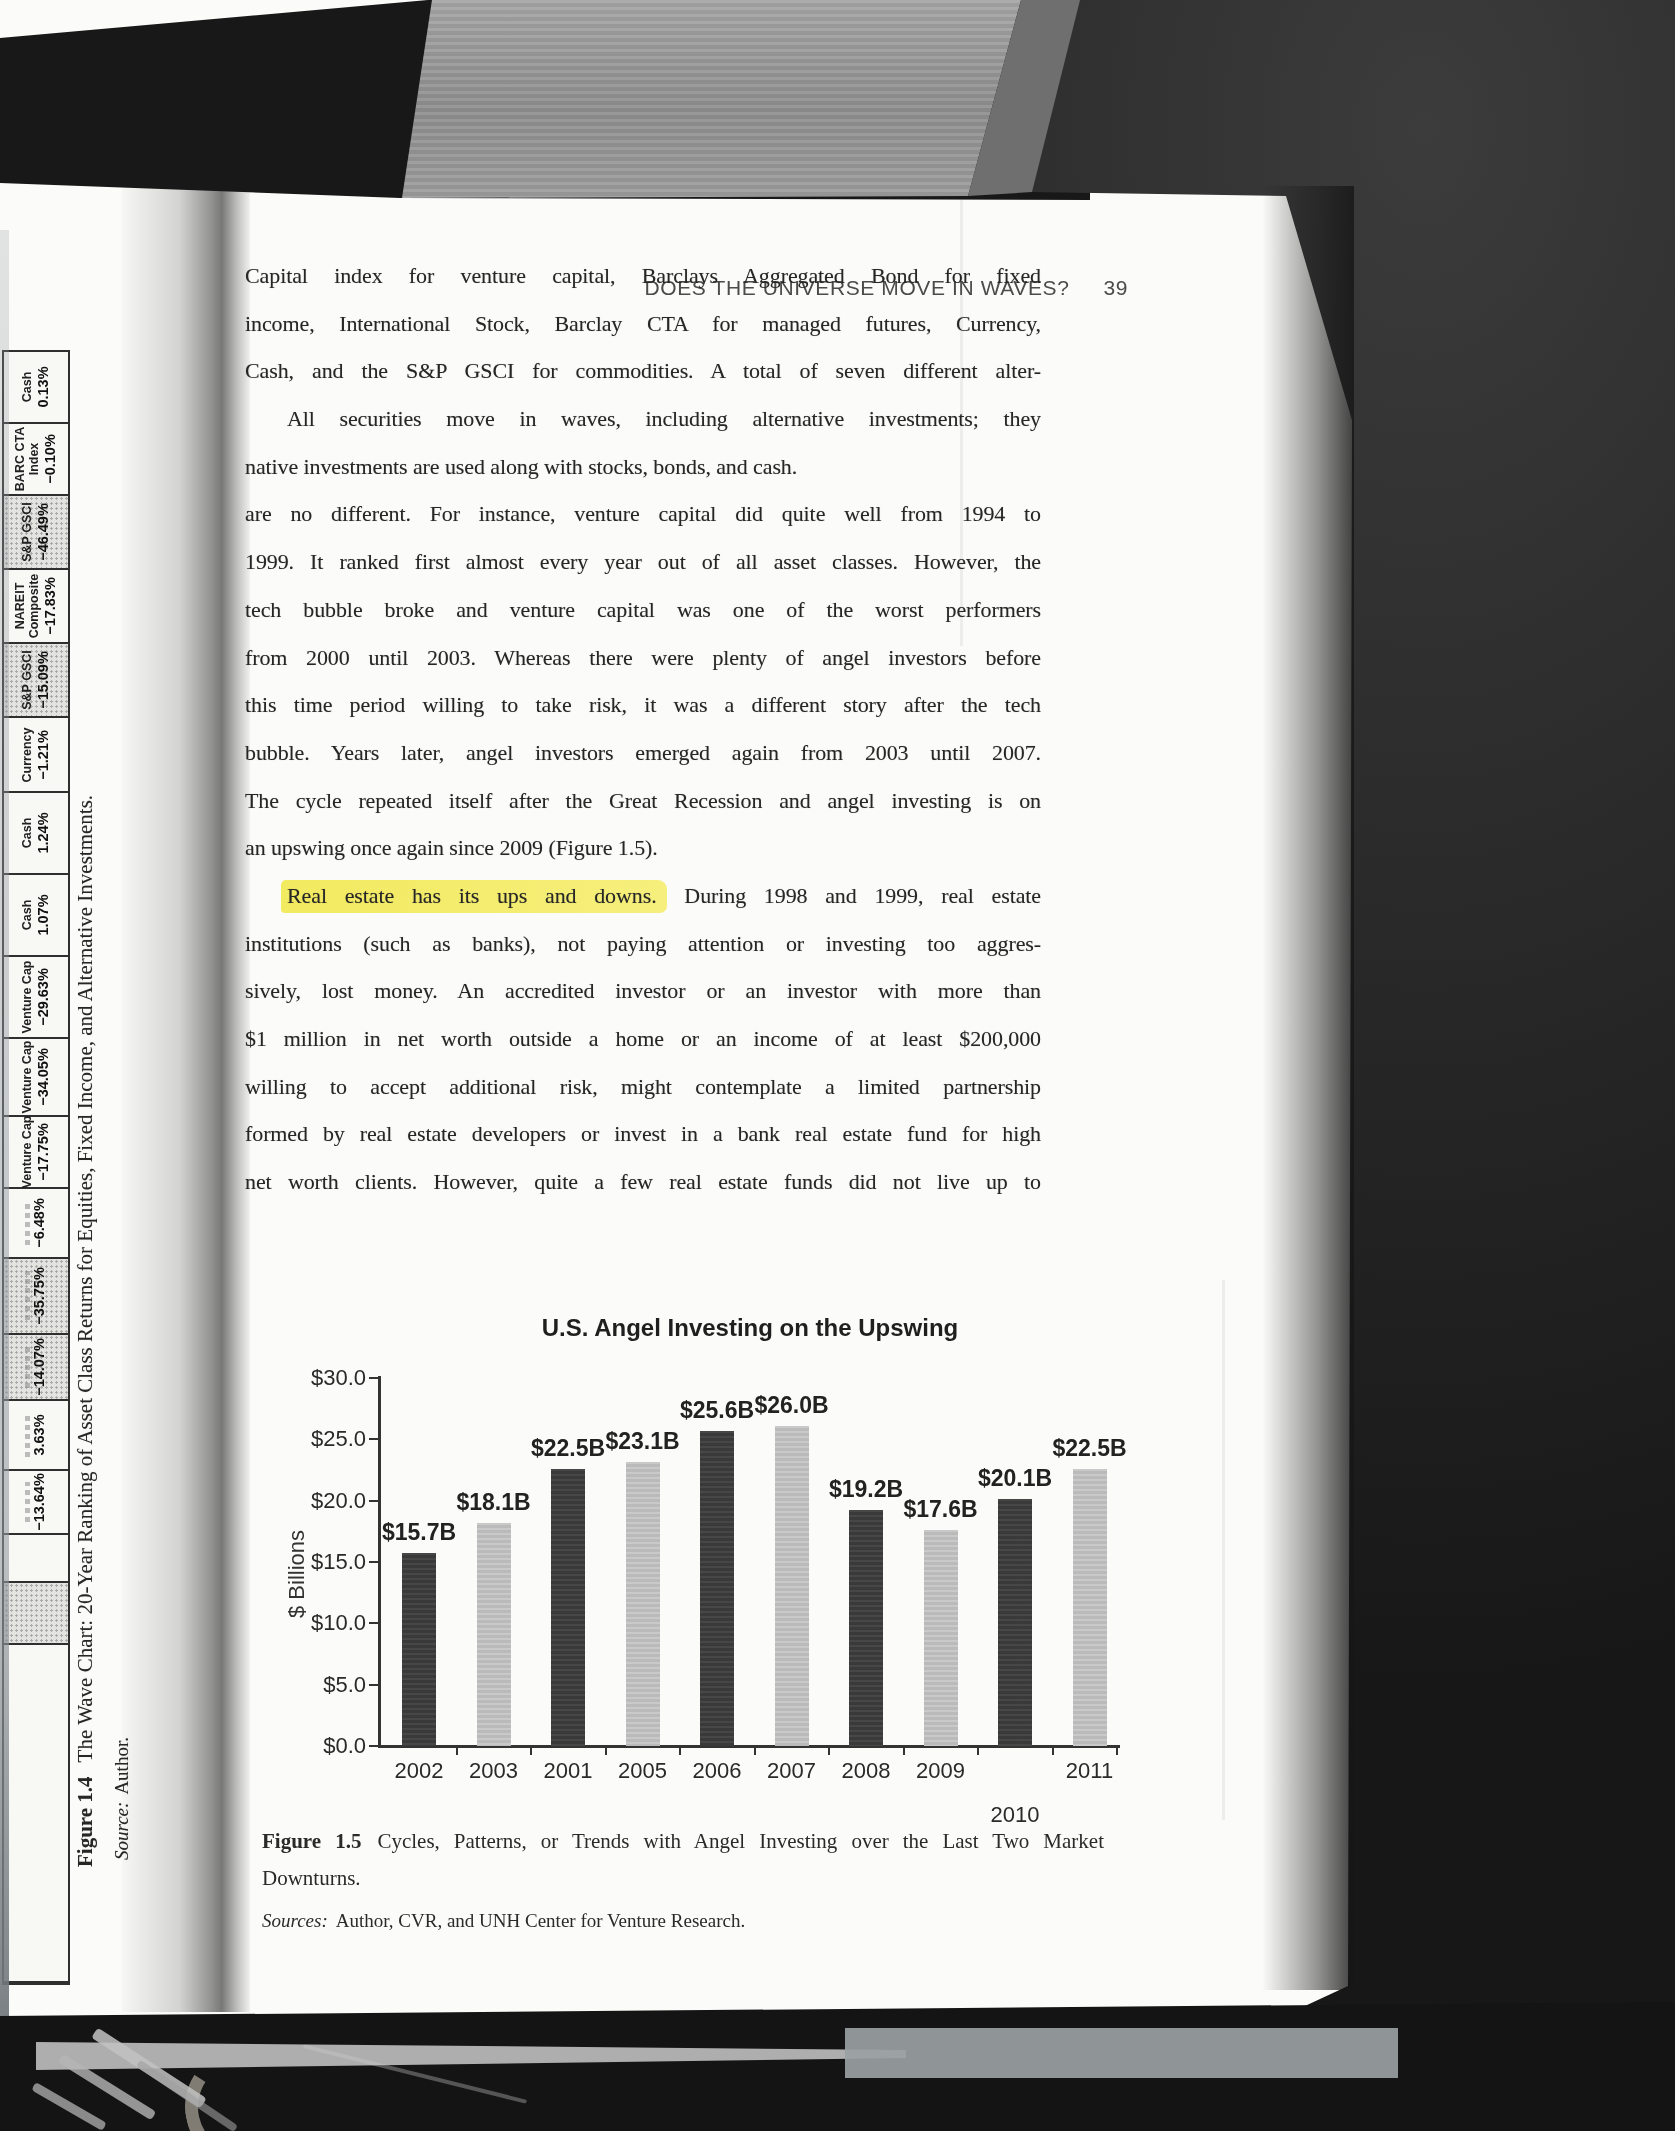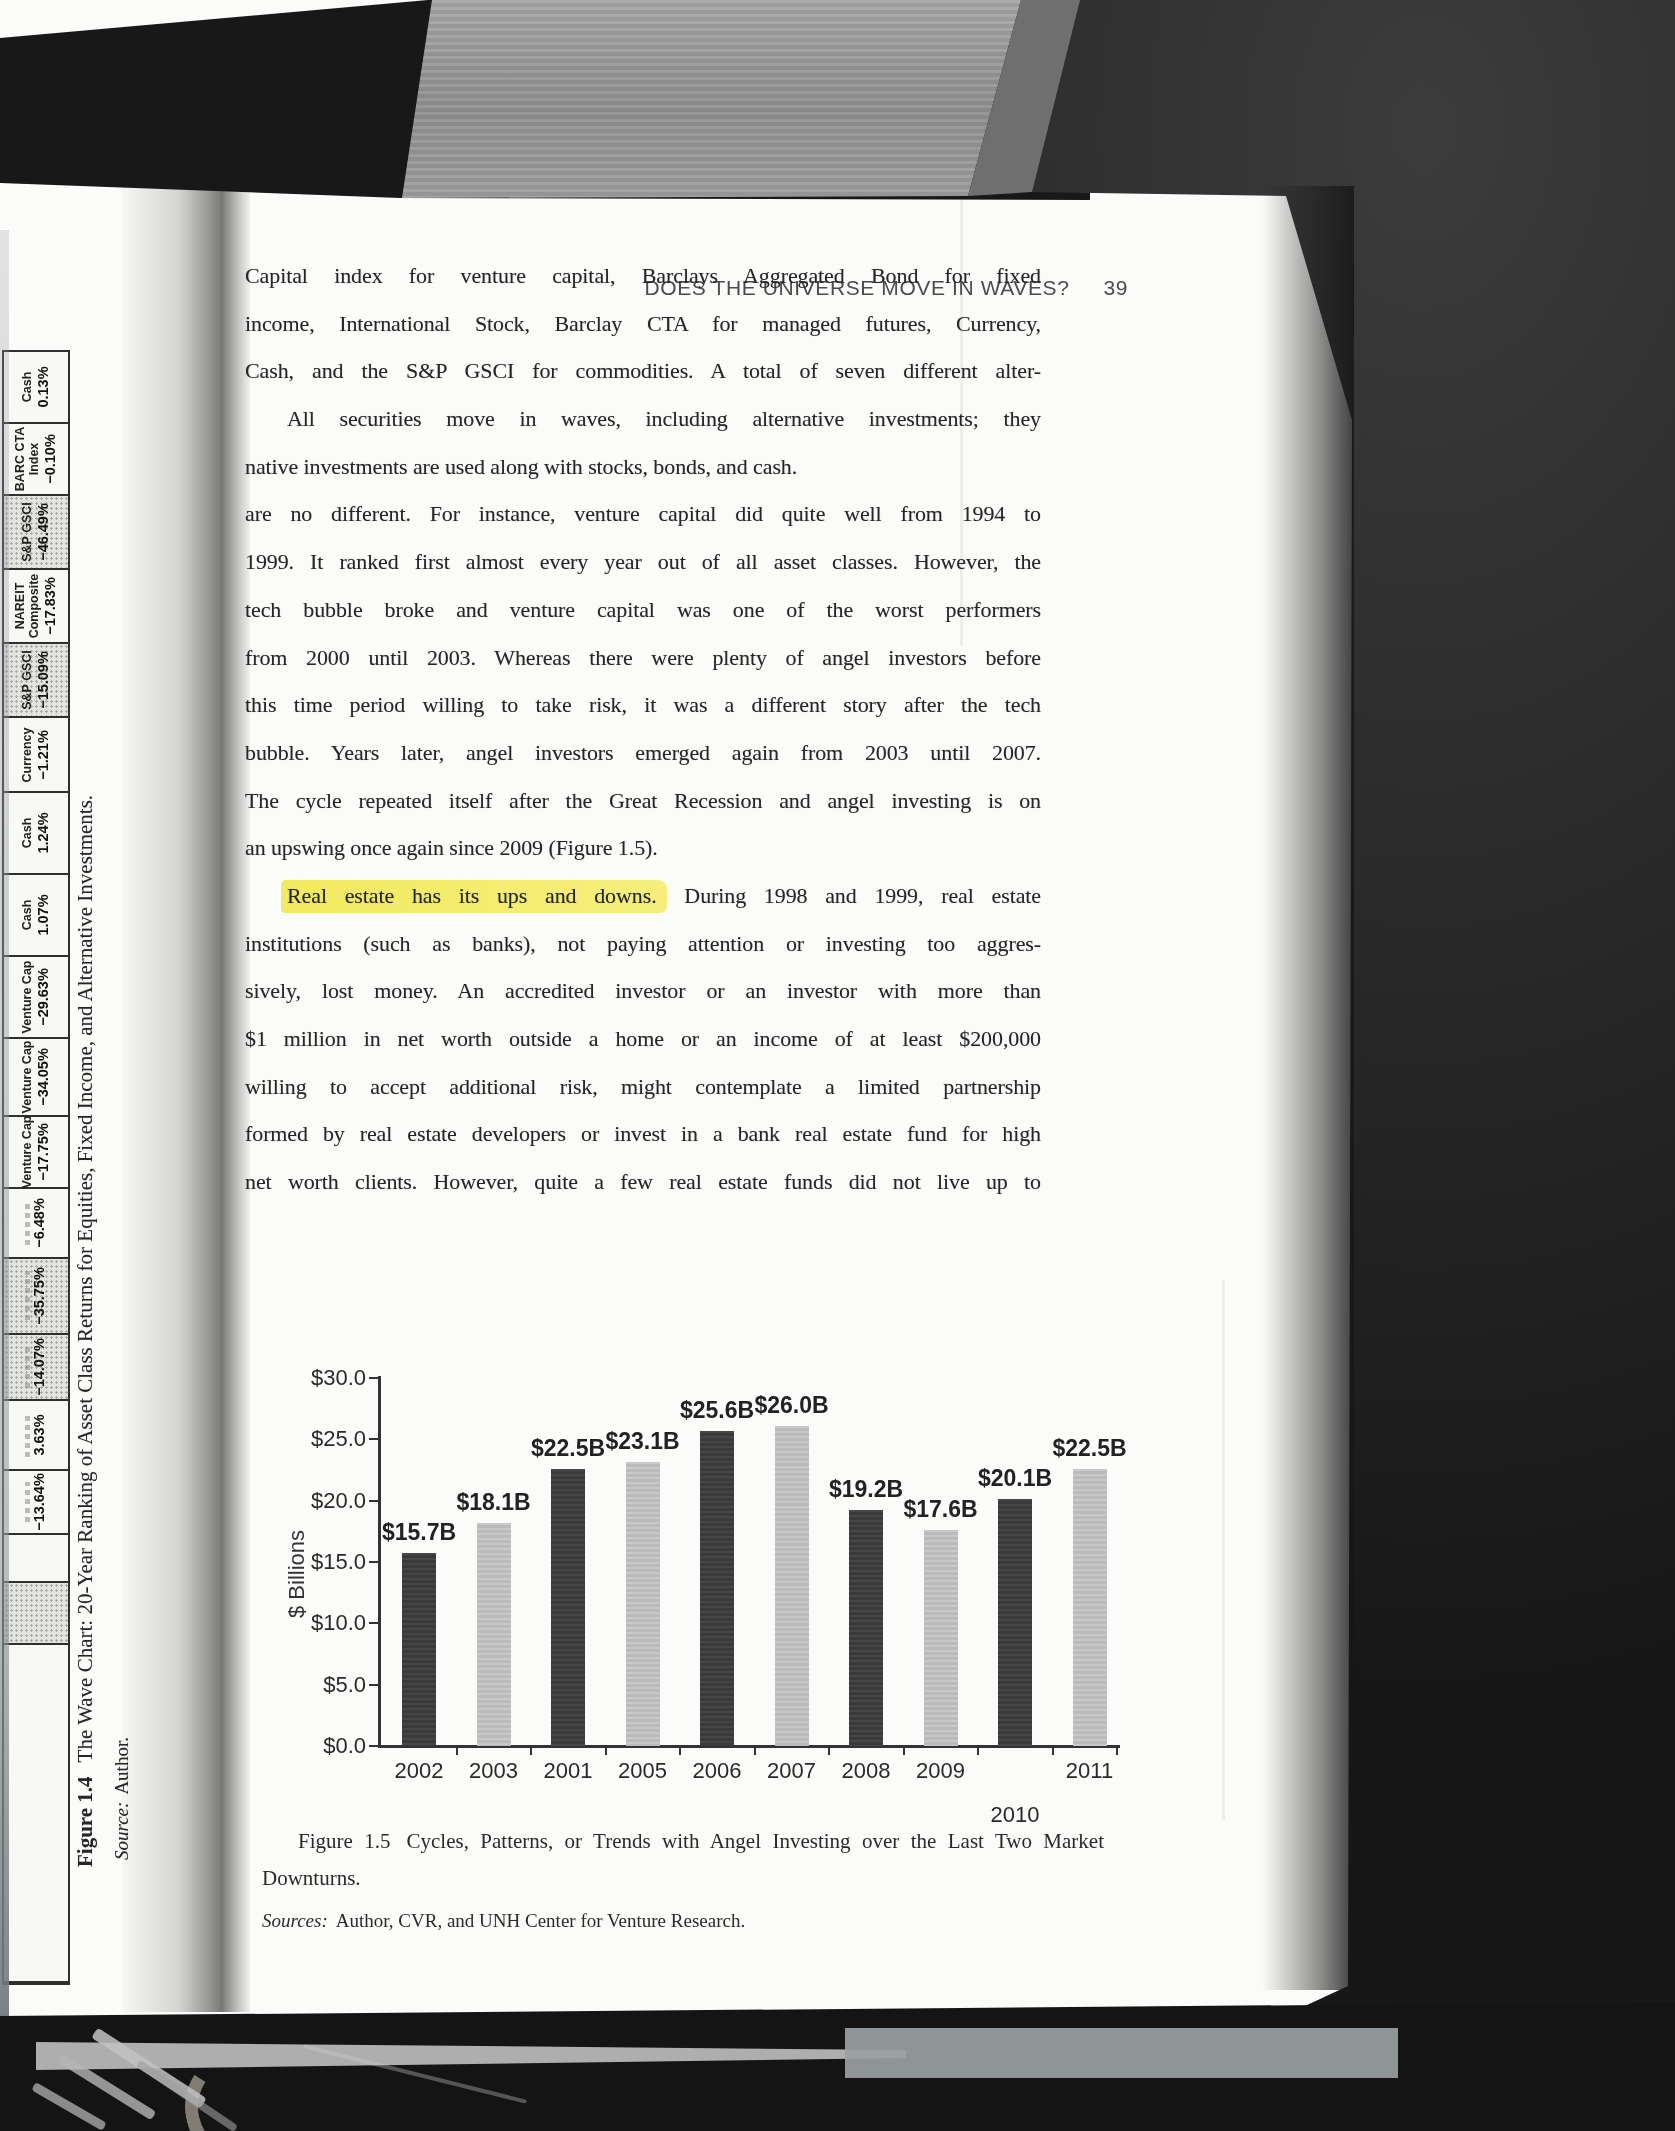--- a/index.html
+++ b/index.html
@@ -161,6 +161,7 @@
   </div>
 
 <div class="abs" id="chart">
+  <div id="chart-title">U.S. Angel Investing on the Upswing</div>
   <div id="ylabel-rot">$ Billions</div>
   <div id="yaxis"></div>
   <div id="xaxis"></div>

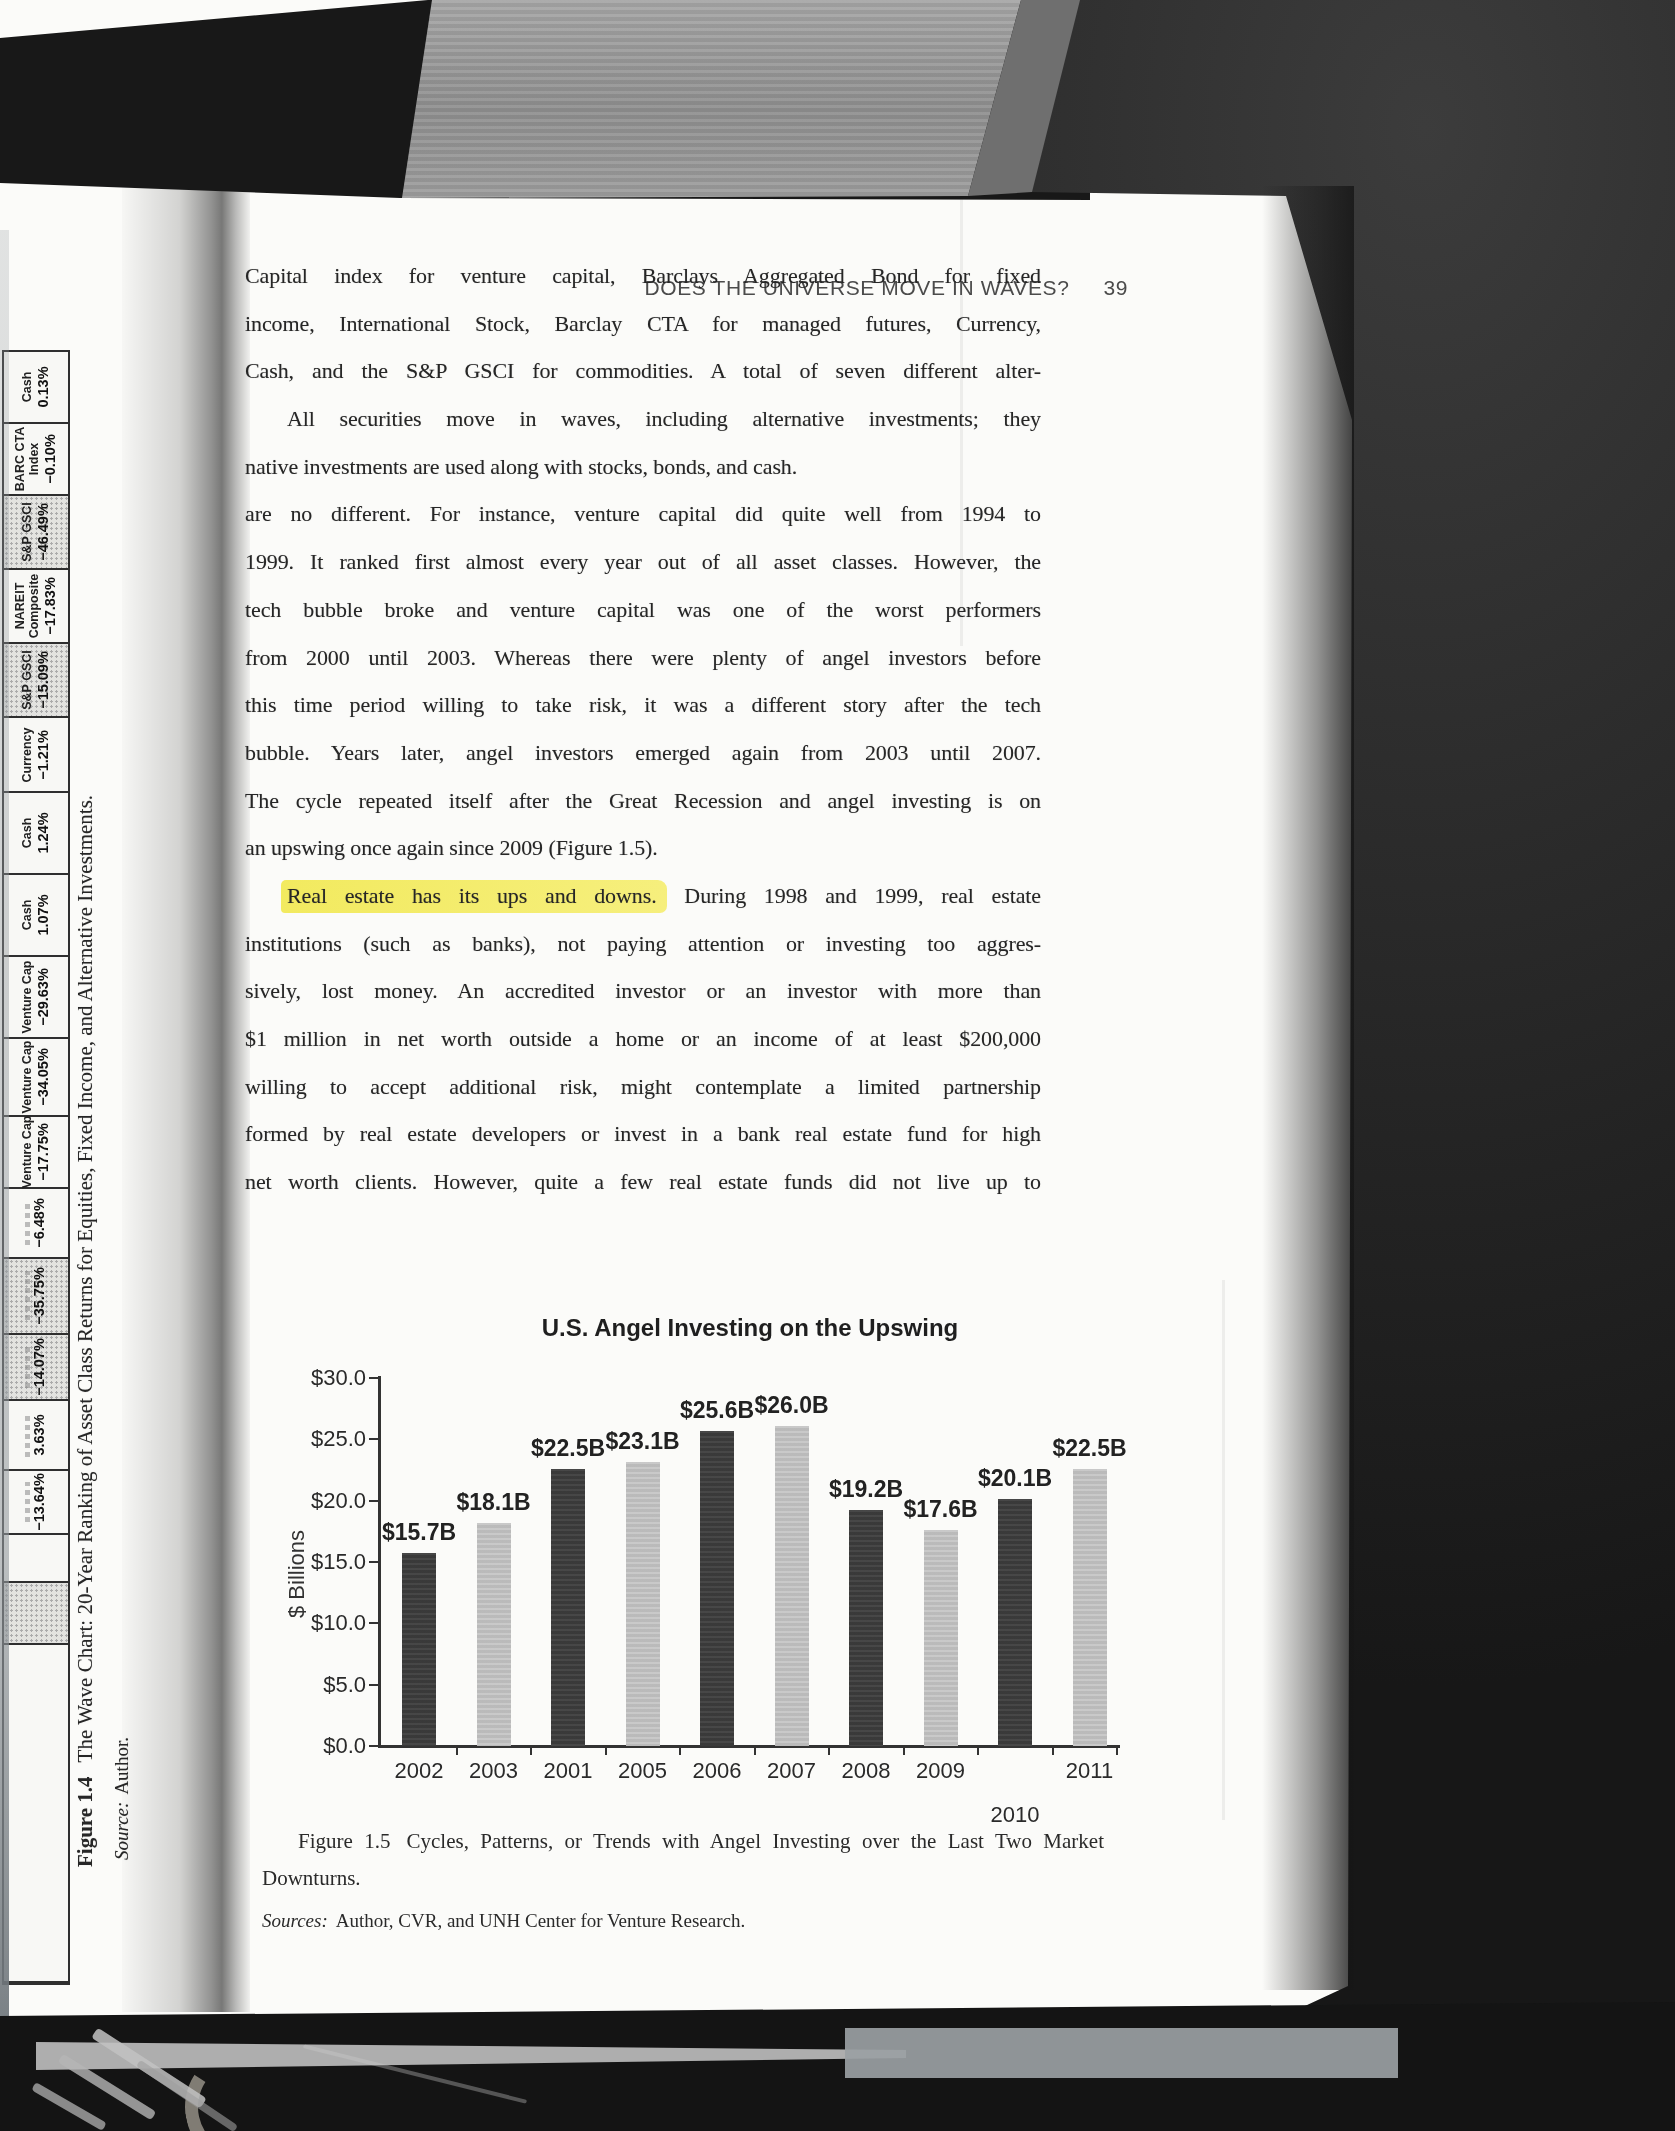--- a/index.html
+++ b/index.html
@@ -82,7 +82,7 @@
   
   #caption{left:262px;top:1822px;width:842px;z-index:5;color:#2a2a2a;}
   #cap-line1{font-size:21px;line-height:38px;text-align:justify;text-align-last:justify;overflow:hidden;height:38px;}
-  #cap-line1 .cap-label{font-weight:normal;margin-right:16px;margin-left:36px;}
+  #cap-line1 .cap-label{font-weight:bold;margin-right:16px;}
   #cap-line2{font-size:21px;line-height:36px;}
   #cap-sources{font-size:19px;line-height:30px;margin-top:10px;}
   #cap-sources .src-label{font-style:italic;margin-right:8px;}

